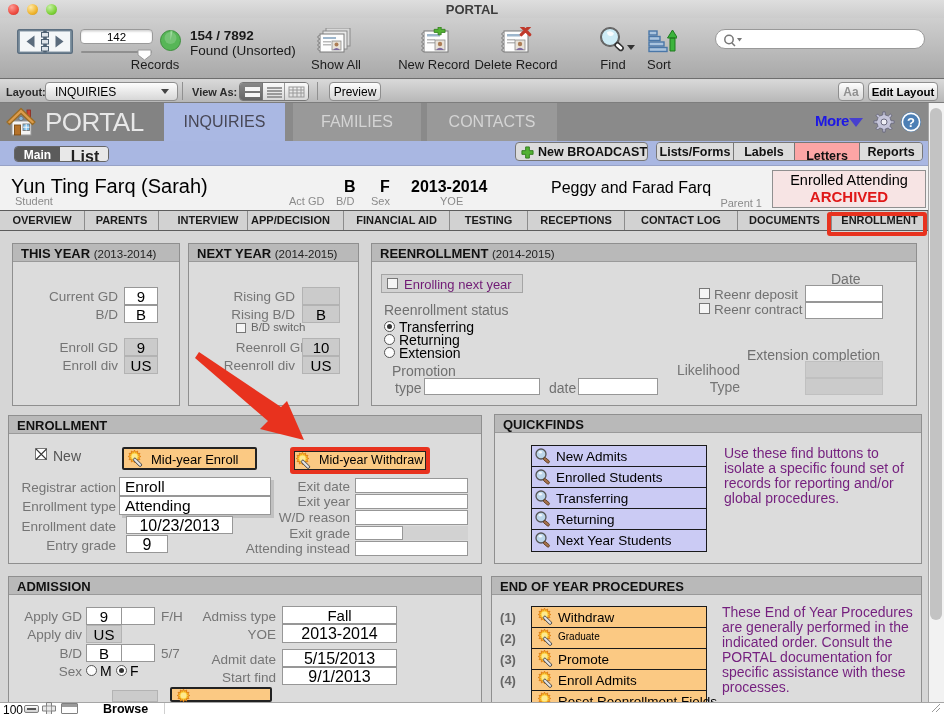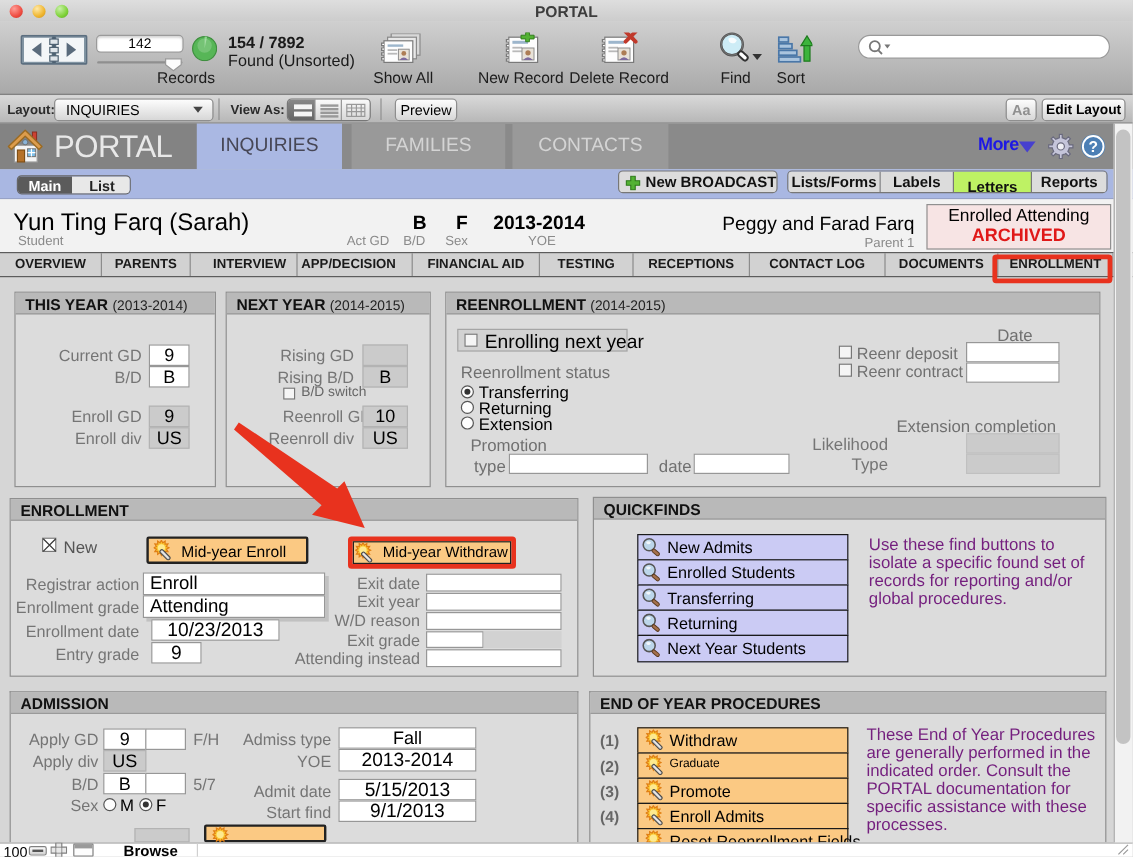--- a/index.html
+++ b/index.html
@@ -223,7 +223,7 @@
 <div class="abs" id="bluebar"></div>
 <div class="abs" style="left:14px;top:146px;width:95px;height:16px;border-radius:4px;overflow:hidden;border:1px solid #666;">
  <div style="position:absolute;left:0;top:0;width:45px;height:16px;background:#5b5b5b;color:#fff;font-size:12px;font-weight:bold;text-align:center;padding-top:1px;">Main</div>
- <div style="position:absolute;left:45px;top:0;width:50px;height:16px;background:#e8e8e8;color:#222;font-size:12px;font-weight:bold;text-align:center;padding-top:1px;">List</div>
+ <div style="position:absolute;left:45px;top:0;width:50px;height:16px;background:#e8e8e8;color:#222;font-size:16px;font-weight:bold;text-align:center;padding-top:1px;">List</div>
 </div>
 <div class="abs smallbtn" style="left:515px;top:142px;width:133px;height:19px;background:#dcdcdc;border:1px solid #777;border-radius:4px;padding-top:2px;text-align:left;white-space:nowrap;">
  <svg style="position:absolute;left:5px;top:2.5px;" width="13" height="13" viewBox="0 0 14 14">

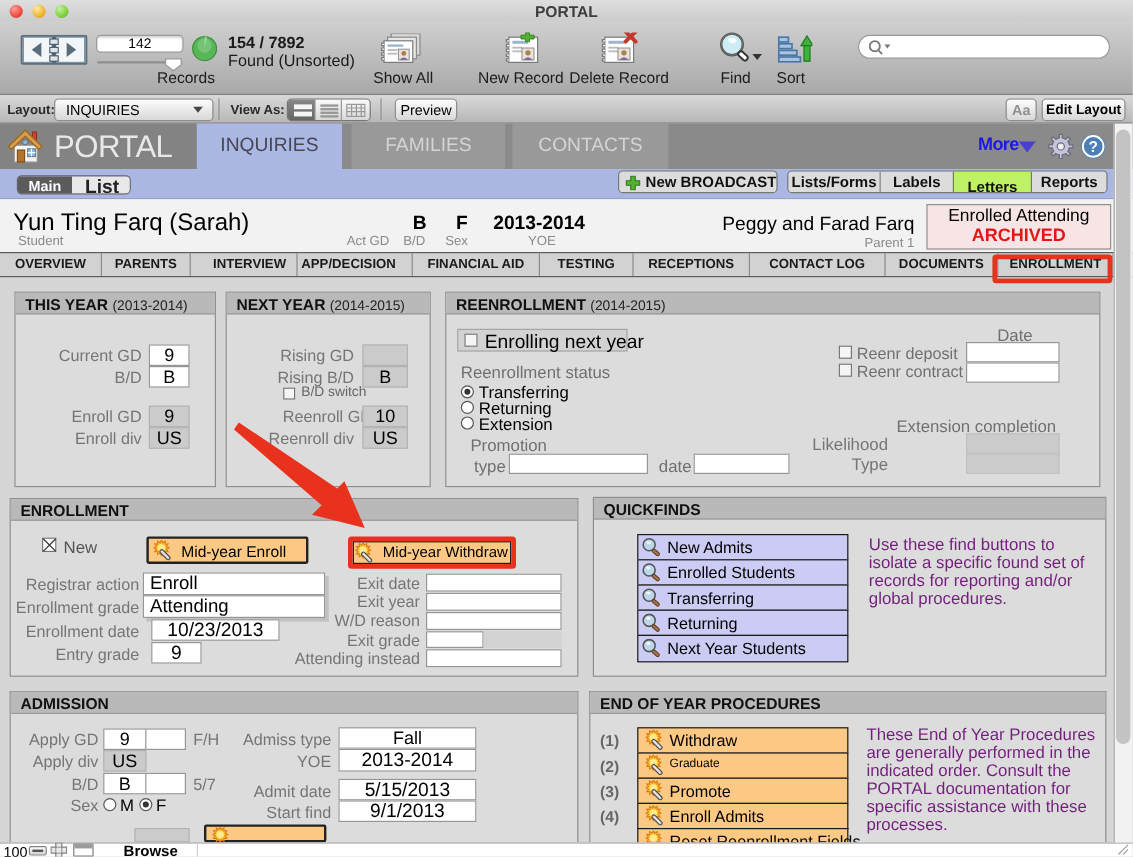--- a/index.html
+++ b/index.html
@@ -232,7 +232,7 @@
 <div class="abs" style="left:656px;top:142px;width:267px;height:19px;border:1px solid #777;border-radius:4px;display:flex;overflow:hidden;">
  <div class="smallbtn" style="width:77px;border-right:1px solid #777;background:#dcdcdc;padding-top:2px;">Lists/Forms</div>
  <div class="smallbtn" style="width:61px;border-right:1px solid #777;background:#dcdcdc;padding-top:2px;">Labels</div>
- <div class="smallbtn" style="width:65px;border-right:1px solid #777;background:#bef264;padding-top:6px;">Letters</div>
+ <div class="smallbtn" style="width:65px;border-right:1px solid #777;background:#fca5a5;padding-top:6px;">Letters</div>
  <div class="smallbtn" style="flex:1;background:#dcdcdc;padding-top:2px;">Reports</div>
 </div>
 

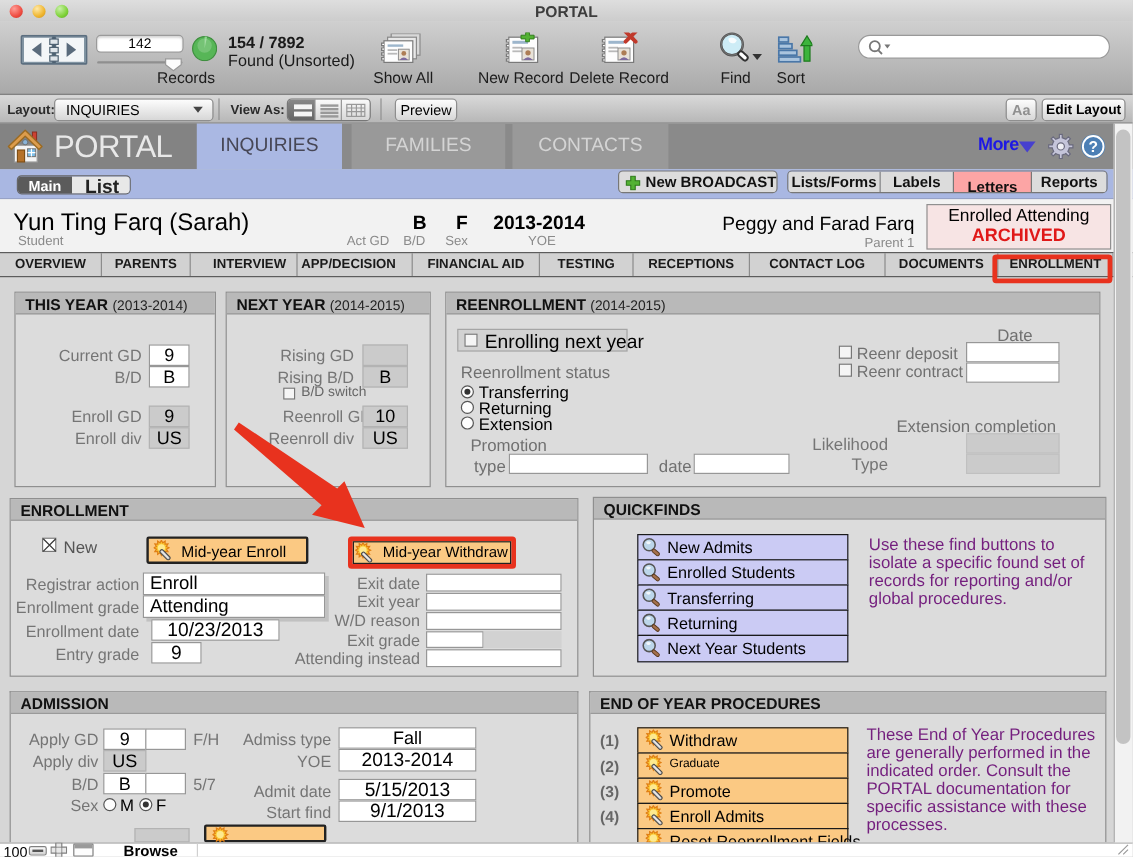--- a/index.html
+++ b/index.html
@@ -246,7 +246,7 @@
 <div class="abs glabel" style="left:336px;top:195px;">B/D</div>
 <div class="abs glabel" style="left:371px;top:195px;">Sex</div>
 <div class="abs glabel" style="left:440px;top:195px;">YOE</div>
-<div class="abs" style="left:500px;top:179px;width:262px;text-align:right;font-size:16px;color:#000;">Peggy and Farad Farq</div>
+<div class="abs" style="left:500px;top:179px;width:262px;text-align:center;font-size:16px;color:#000;">Peggy and Farad Farq</div>
 <div class="abs glabel" style="left:600px;top:197px;width:162px;text-align:right;">Parent 1</div>
 <div class="abs" style="left:772px;top:170px;width:154px;height:38px;background:#f7e4e4;border:1px solid #909090;text-align:center;">
  <div style="font-size:14.5px;color:#000;margin-top:1px;">Enrolled Attending</div>

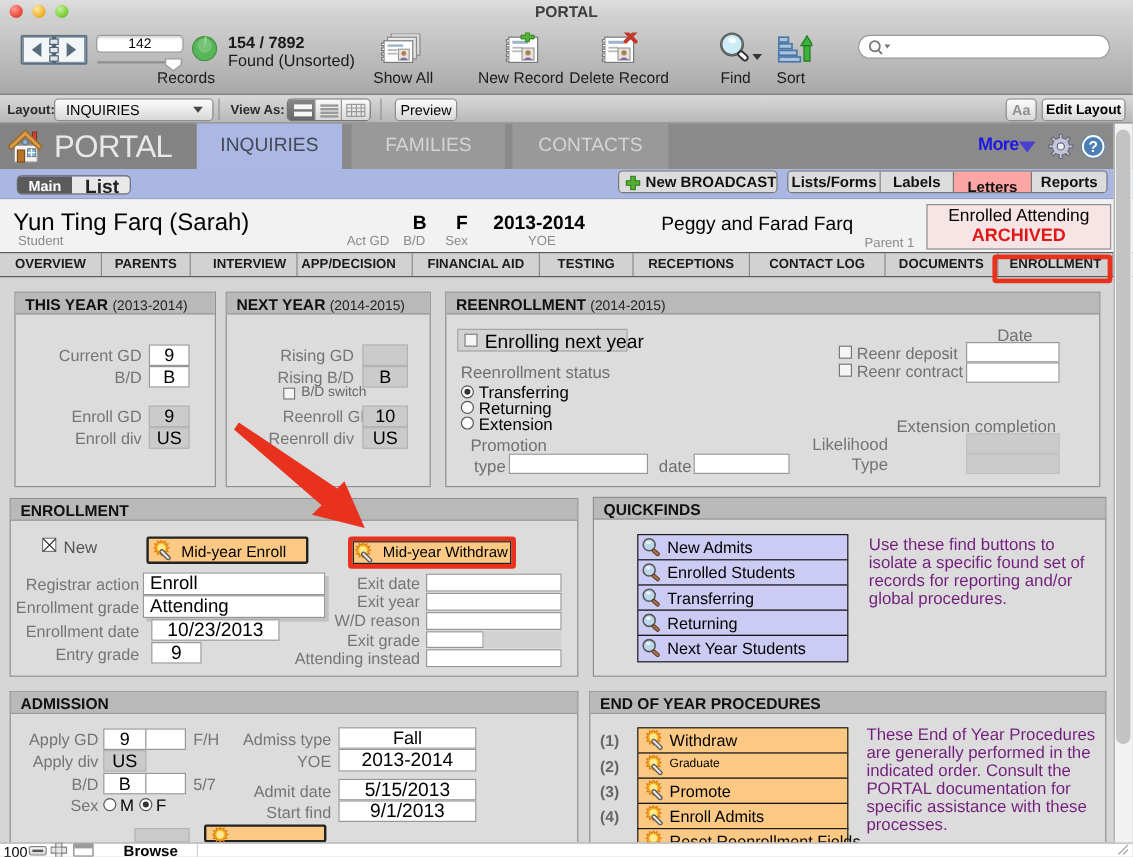--- a/index.html
+++ b/index.html
@@ -299,7 +299,7 @@
 </div>
 <div class="abs" style="left:381px;top:274px;width:142px;height:19px;background:#d2d2d2;border:1px solid #a5a5a5;"></div>
 <div class="abs cbox" style="left:387px;top:278px;width:11px;height:11px;"></div>
-<div class="abs" style="left:404px;top:277px;font-size:16px;color:#000000;">Enrolling next year</div>
+<div class="abs" style="left:404px;top:277px;font-size:13px;color:#701a75;">Enrolling next year</div>
 <div class="abs" style="left:384px;top:302px;font-size:14px;color:#707070;">Reenrollment status</div>
 <div class="abs radio" style="left:384px;top:321px;"></div>
 <div class="abs" style="left:387px;top:324px;width:5px;height:5px;border-radius:50%;background:#333;"></div>

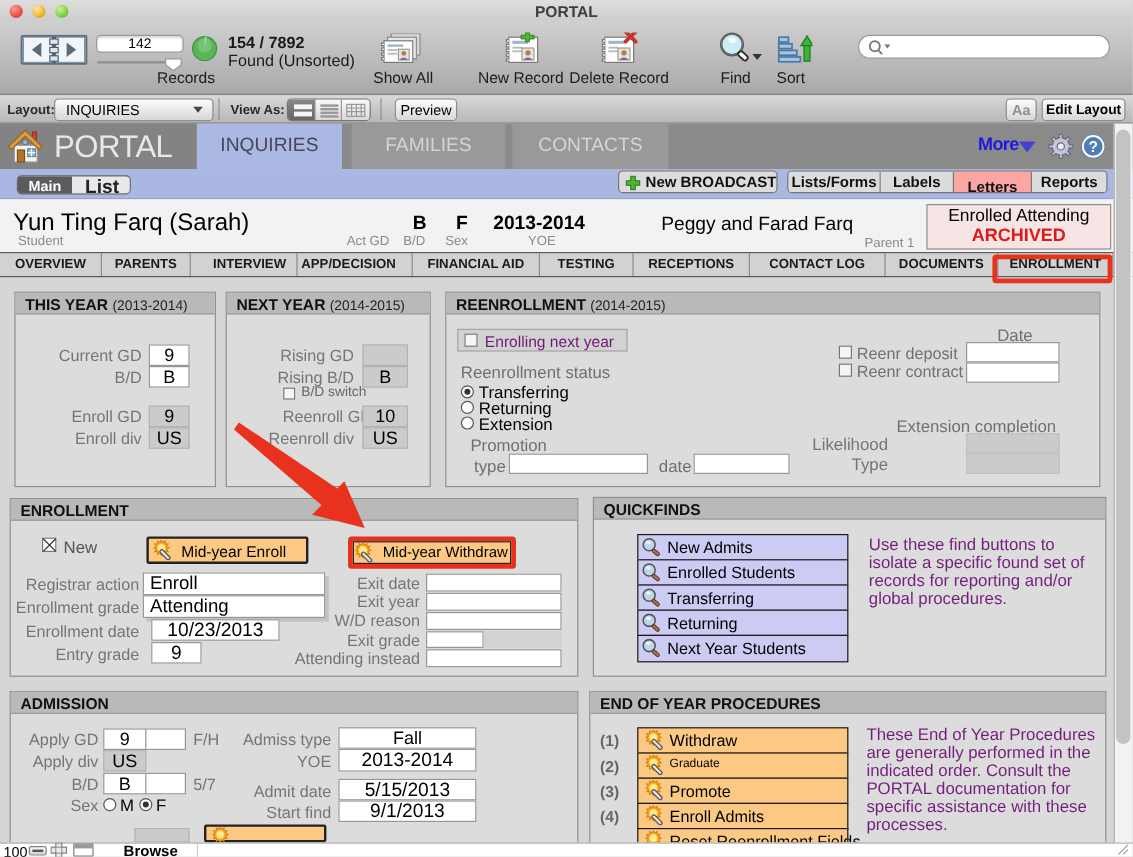--- a/index.html
+++ b/index.html
@@ -357,7 +357,7 @@
 <div class="abs" style="left:319px;top:453px;font-size:12.5px;color:#000;">Mid-year Withdraw</div>
 <div class="abs flabel" style="left:10px;top:480px;width:106px;">Registrar action</div>
 <div class="abs wfield" style="left:119px;top:477px;width:152px;height:19px;text-align:left;padding-left:5px;font-size:16px;box-shadow:3px 3px 0 rgba(0,0,0,0.12);font-size:15.5px;">Enroll</div>
-<div class="abs flabel" style="left:10px;top:499px;width:106px;">Enrollment grade</div>
+<div class="abs flabel" style="left:10px;top:499px;width:106px;">Enrollment type</div>
 <div class="abs wfield" style="left:119px;top:496px;width:152px;height:19px;text-align:left;padding-left:5px;font-size:16px;box-shadow:3px 3px 0 rgba(0,0,0,0.12);font-size:15.5px;">Attending</div>
 <div class="abs flabel" style="left:10px;top:519px;width:106px;">Enrollment date</div>
 <div class="abs wfield" style="left:126px;top:516px;width:107px;height:18px;font-size:16px;">10/23/2013</div>

